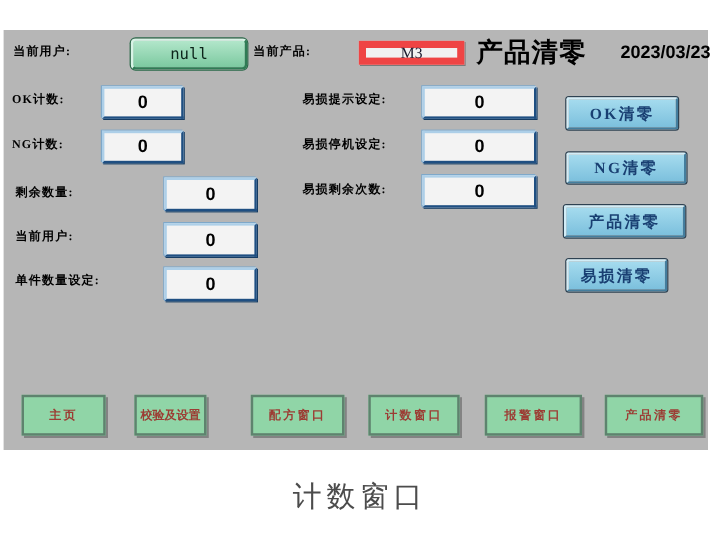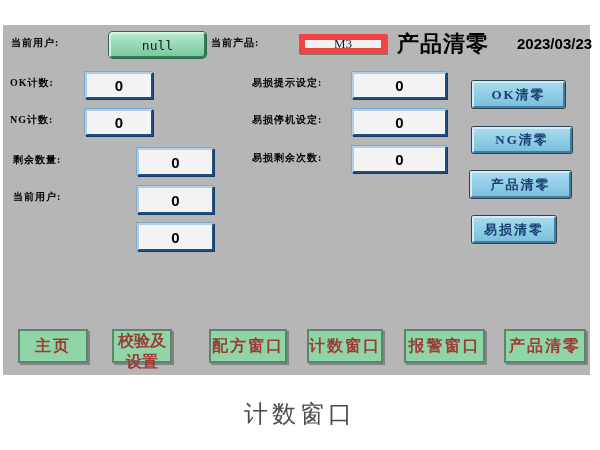--- a/index.html
+++ b/index.html
@@ -80,6 +80,7 @@
     <span class="lbl" style="left:10px;top:165px">当前用户:</span>
     <div class="field" style="left:134px;top:161px;width:77px;height:28px">0</div>
 
+    <span class="lbl" style="left:10px;top:202px">单件数量设定:</span>
     <div class="field" style="left:134px;top:198px;width:77px;height:28px">0</div>
 
     <span class="lbl" style="left:249px;top:51px">易损提示设定:</span>

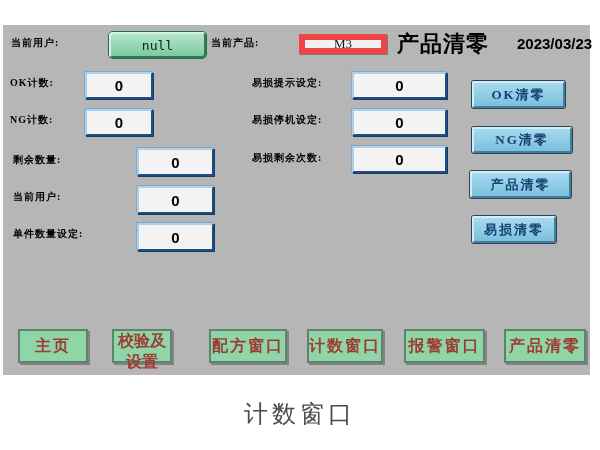--- a/index.html
+++ b/index.html
@@ -49,7 +49,7 @@
   
   .btn-nav { position:absolute; top:304px; height:34px; background:#90d5a7;
     border:2px solid #5e836e; box-shadow:2px 2px 0 rgba(90,90,90,.55);
-    font-family:"Liberation Serif", serif; font-size:16px; font-weight:bold;
+    font-family:"Liberation Serif", serif; font-size:10px; font-weight:bold;
     color:#9c3c34; letter-spacing:2px; cursor:pointer; }
 
   .caption { position:absolute; left:0; top:398px; width:600px; text-align:center;

